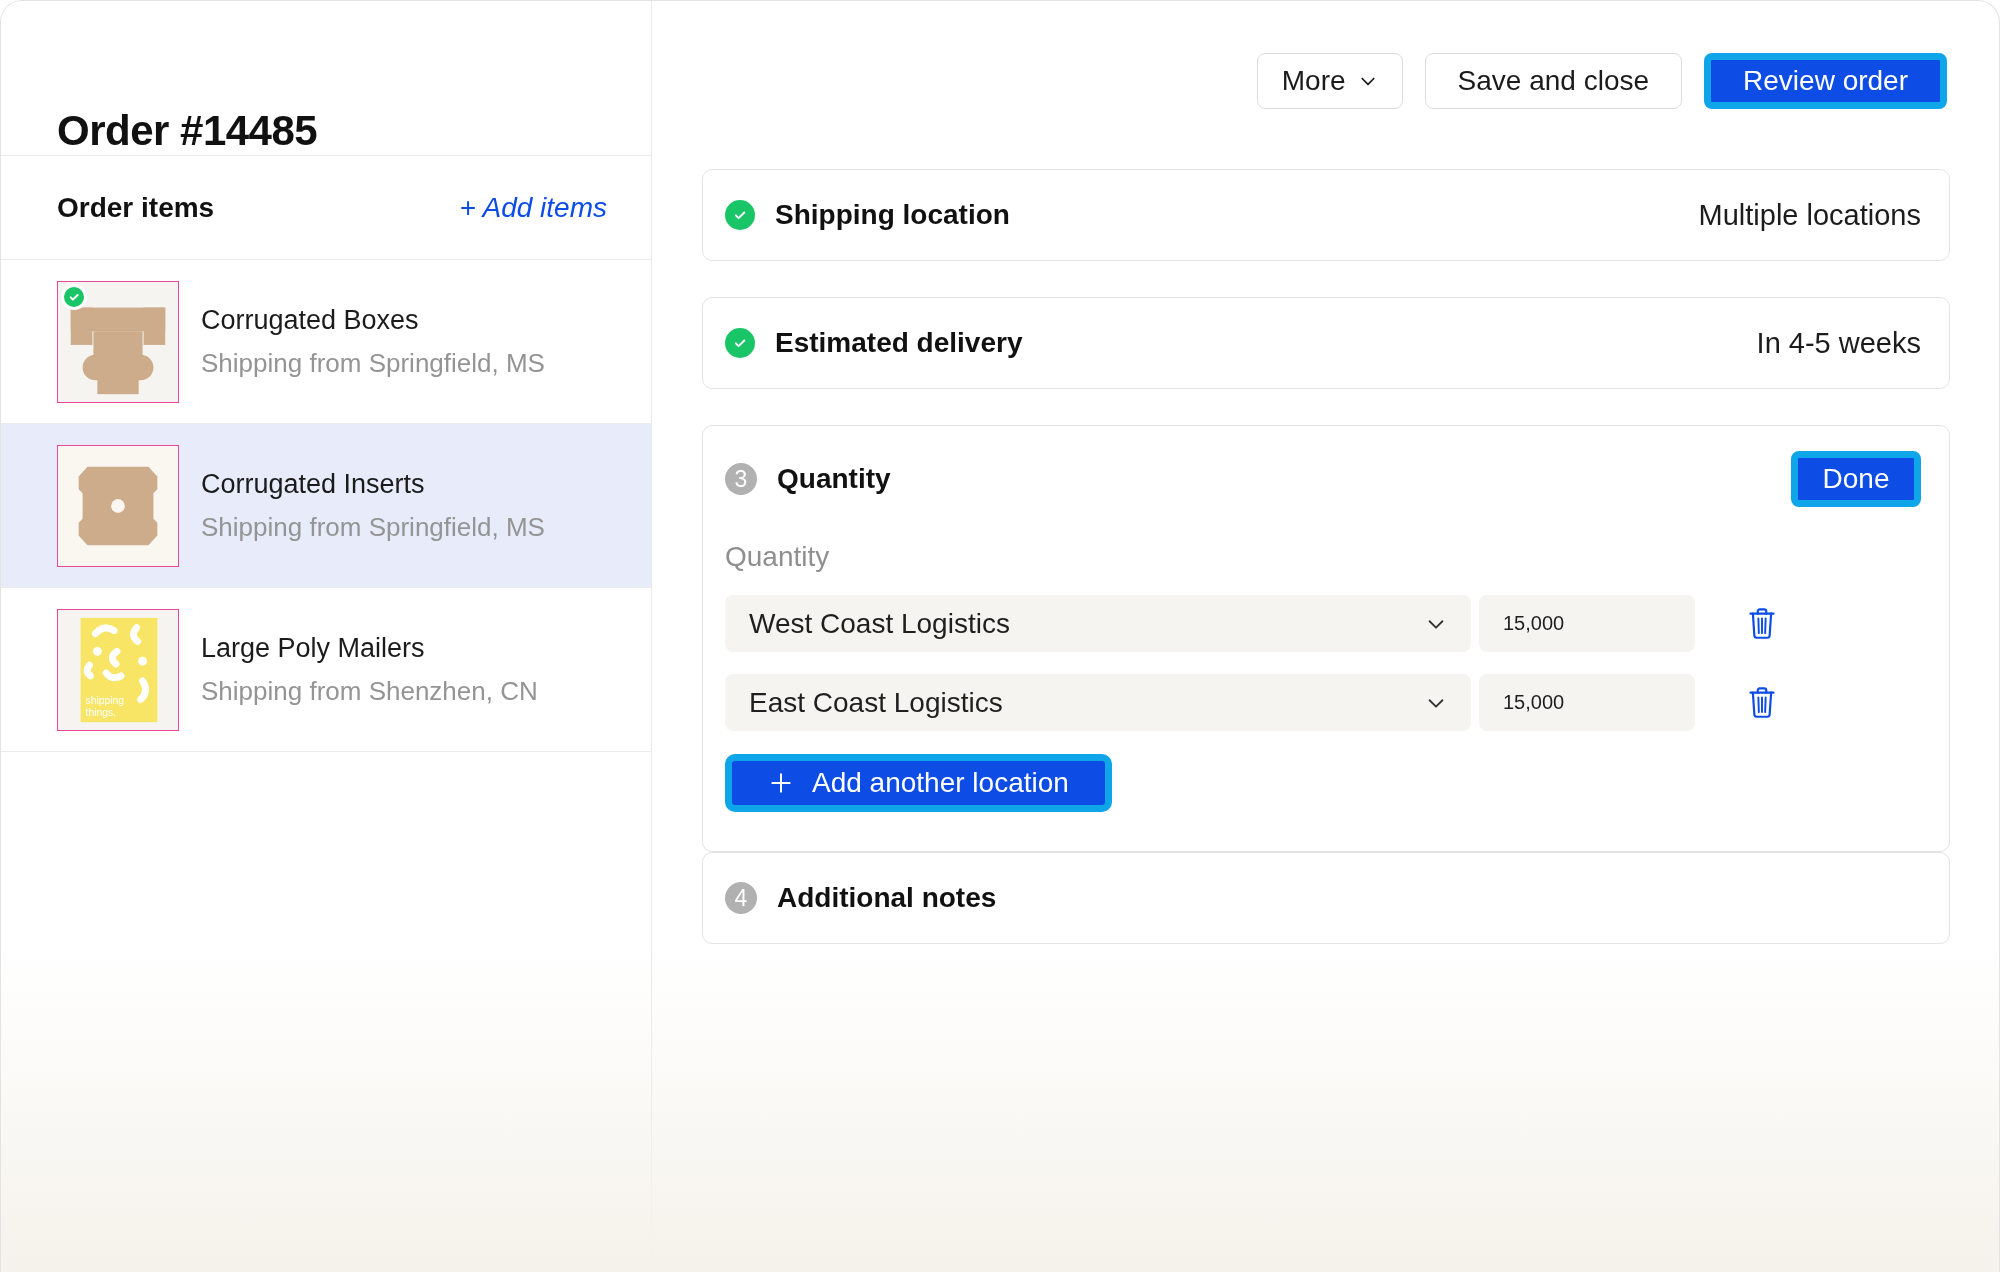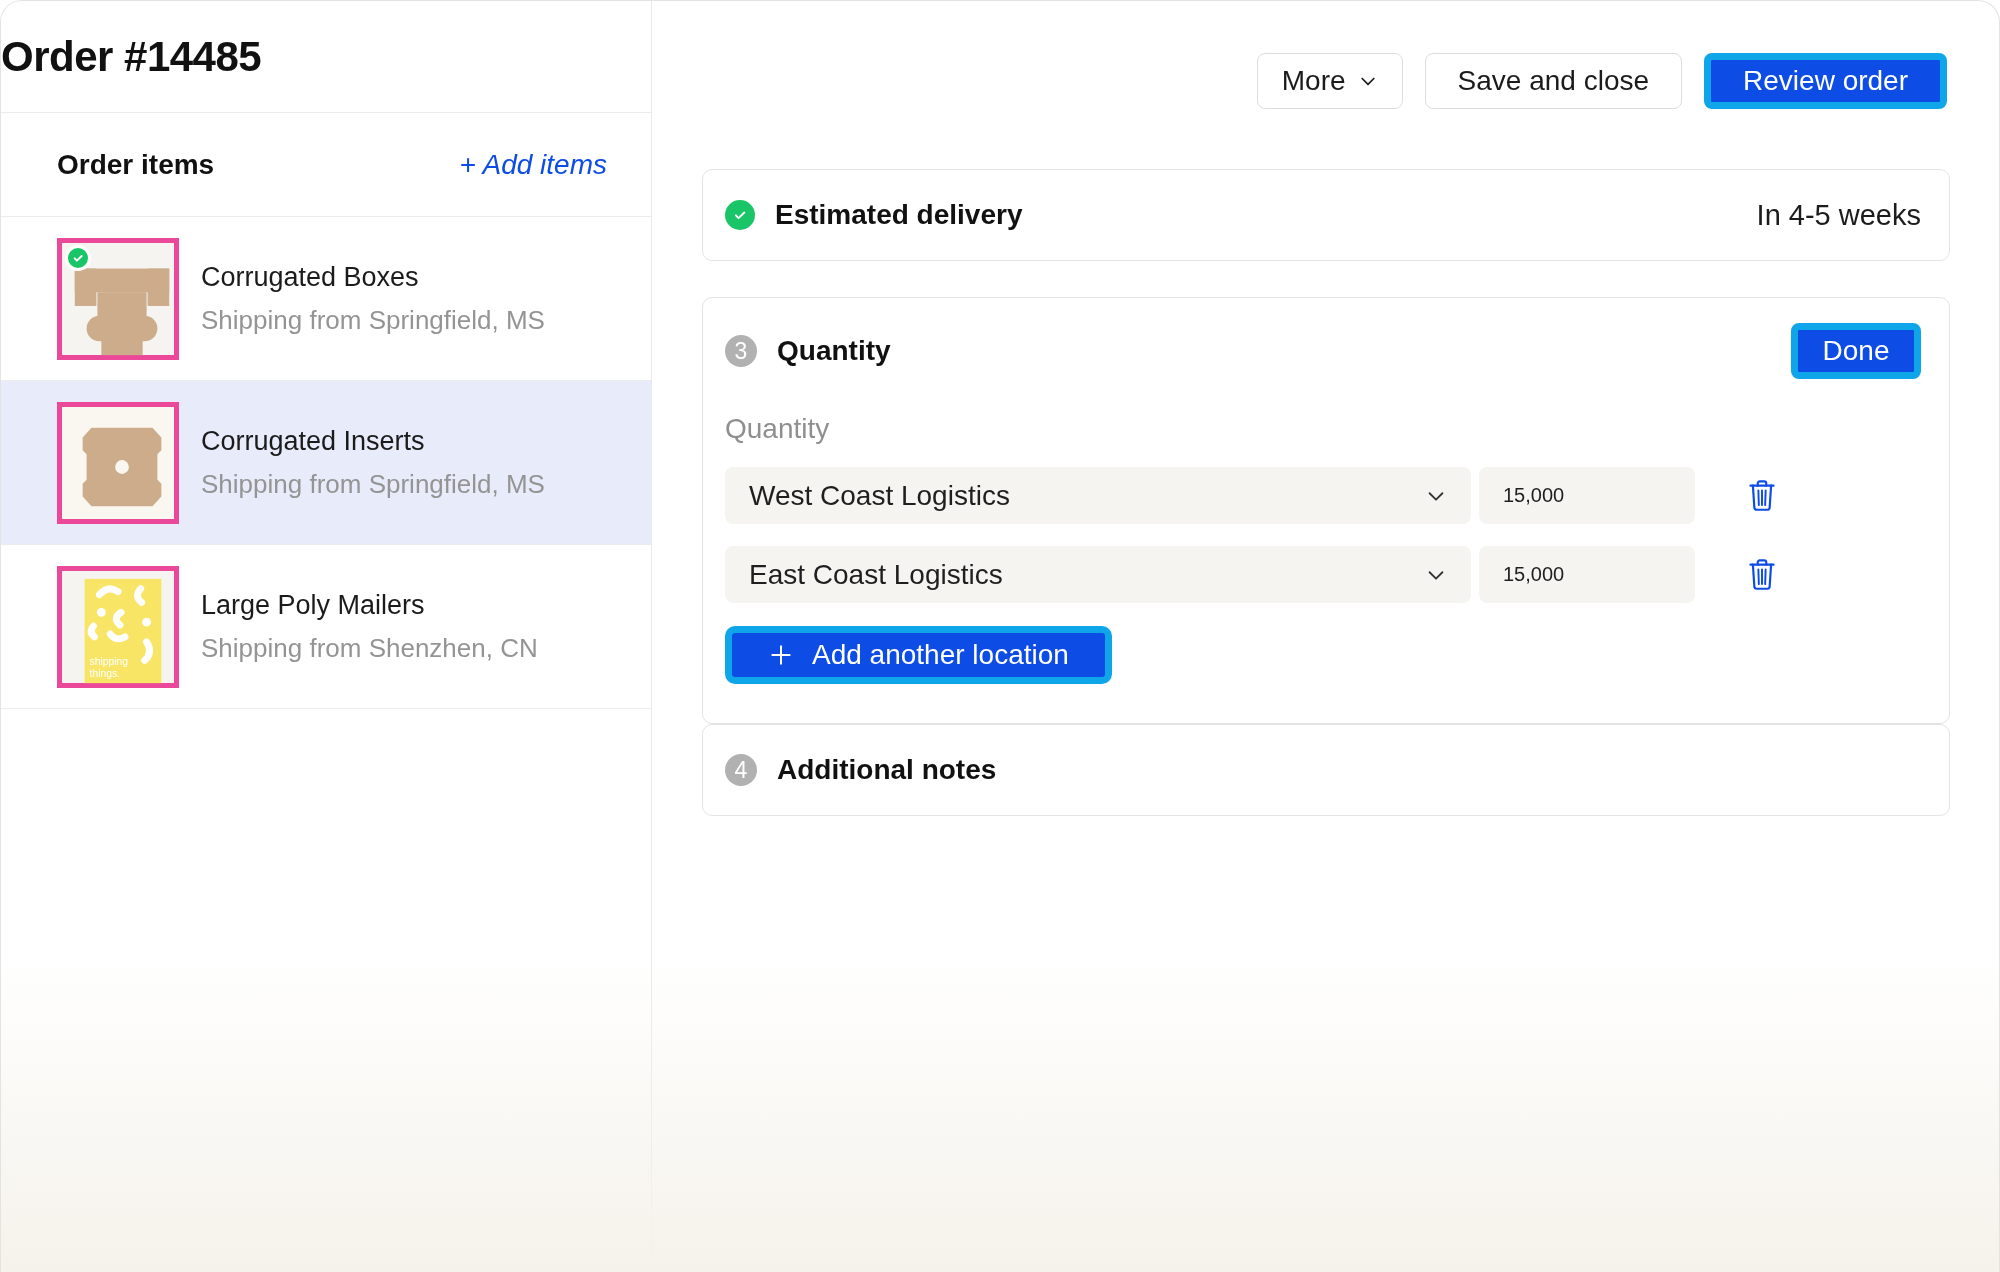--- a/index.html
+++ b/index.html
@@ -10,7 +10,7 @@
   }
   
   .sidebar { position:absolute; left:0; top:0; bottom:0; width:651px; border-right:1px solid #e9e9e7; background:#fff; }
-  .sidebar-title-row { height:112px; display:flex; align-items:center; border-bottom:1px solid #ececea; }
+  .sidebar-title-row { height:155px; display:flex; align-items:flex-end; padding-left:56px; border-bottom:1px solid #ececea; }
   .sidebar-title { font-size:42px; font-weight:700; letter-spacing:-0.5px; color:#111; }
   .order-items-header { height:104px; display:flex; align-items:center; justify-content:space-between; padding:0 44px 0 56px; border-bottom:1px solid #ececea; }
   .order-items-label { font-size:28px; font-weight:700; color:#111; }

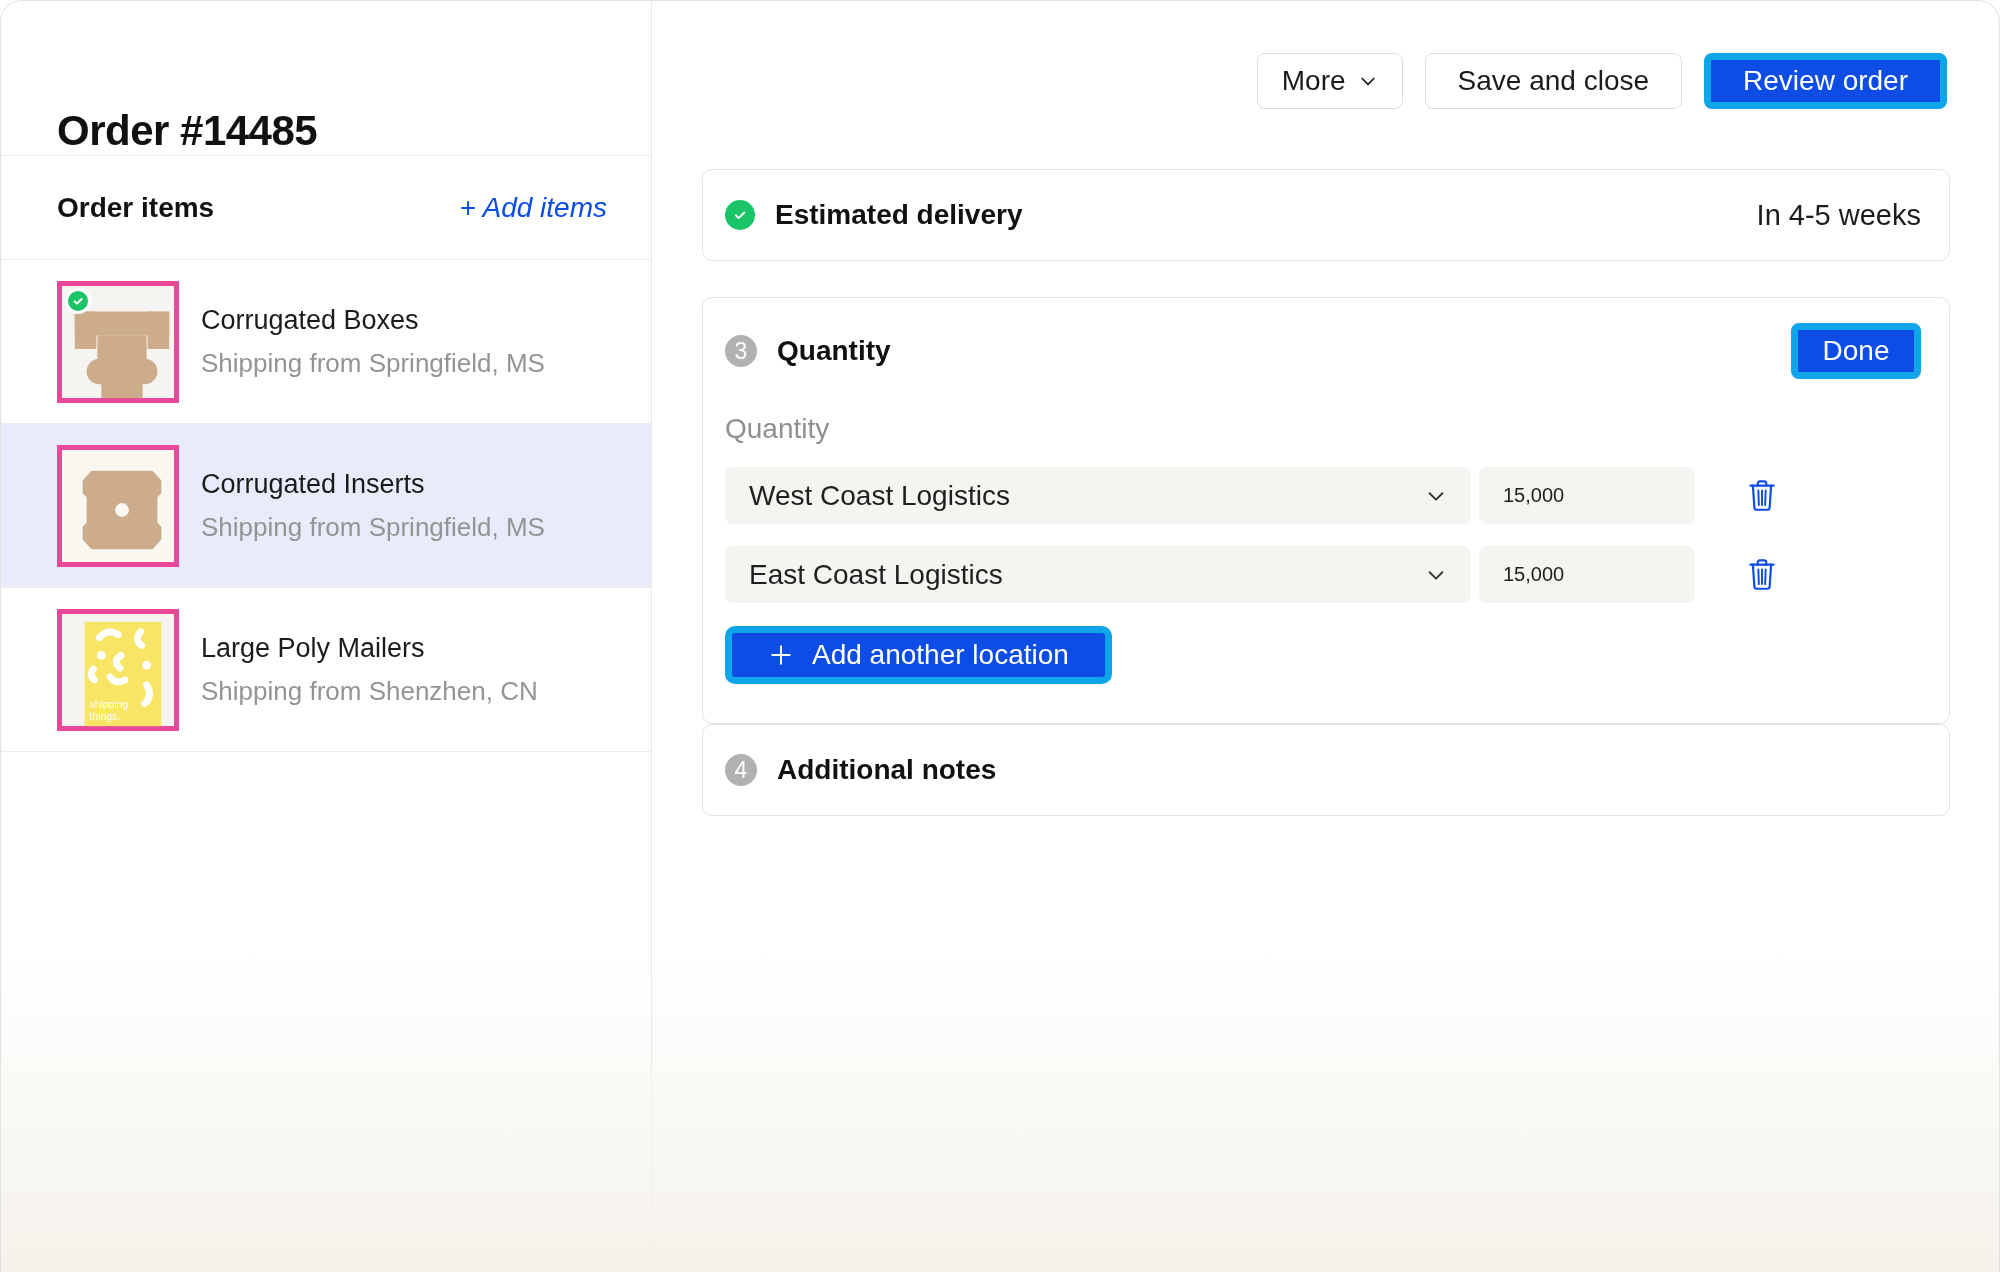--- a/index.html
+++ b/index.html
@@ -155,6 +155,15 @@
 
     <div class="cards">
 
+      <section class="card step-card">
+        <span class="check-circle">
+          <svg viewBox="0 0 24 24" fill="none">
+              <path d="M6.5 12.5l3.6 3.6L17.8 8.6" stroke="#fff" stroke-width="2.6" stroke-linecap="round" stroke-linejoin="round"></path>
+            </svg>
+        </span>
+        <span class="step-title">Shipping location</span>
+        <span class="step-value">Multiple locations</span>
+      </section>
 
       <section class="card step-card">
         <span class="check-circle">

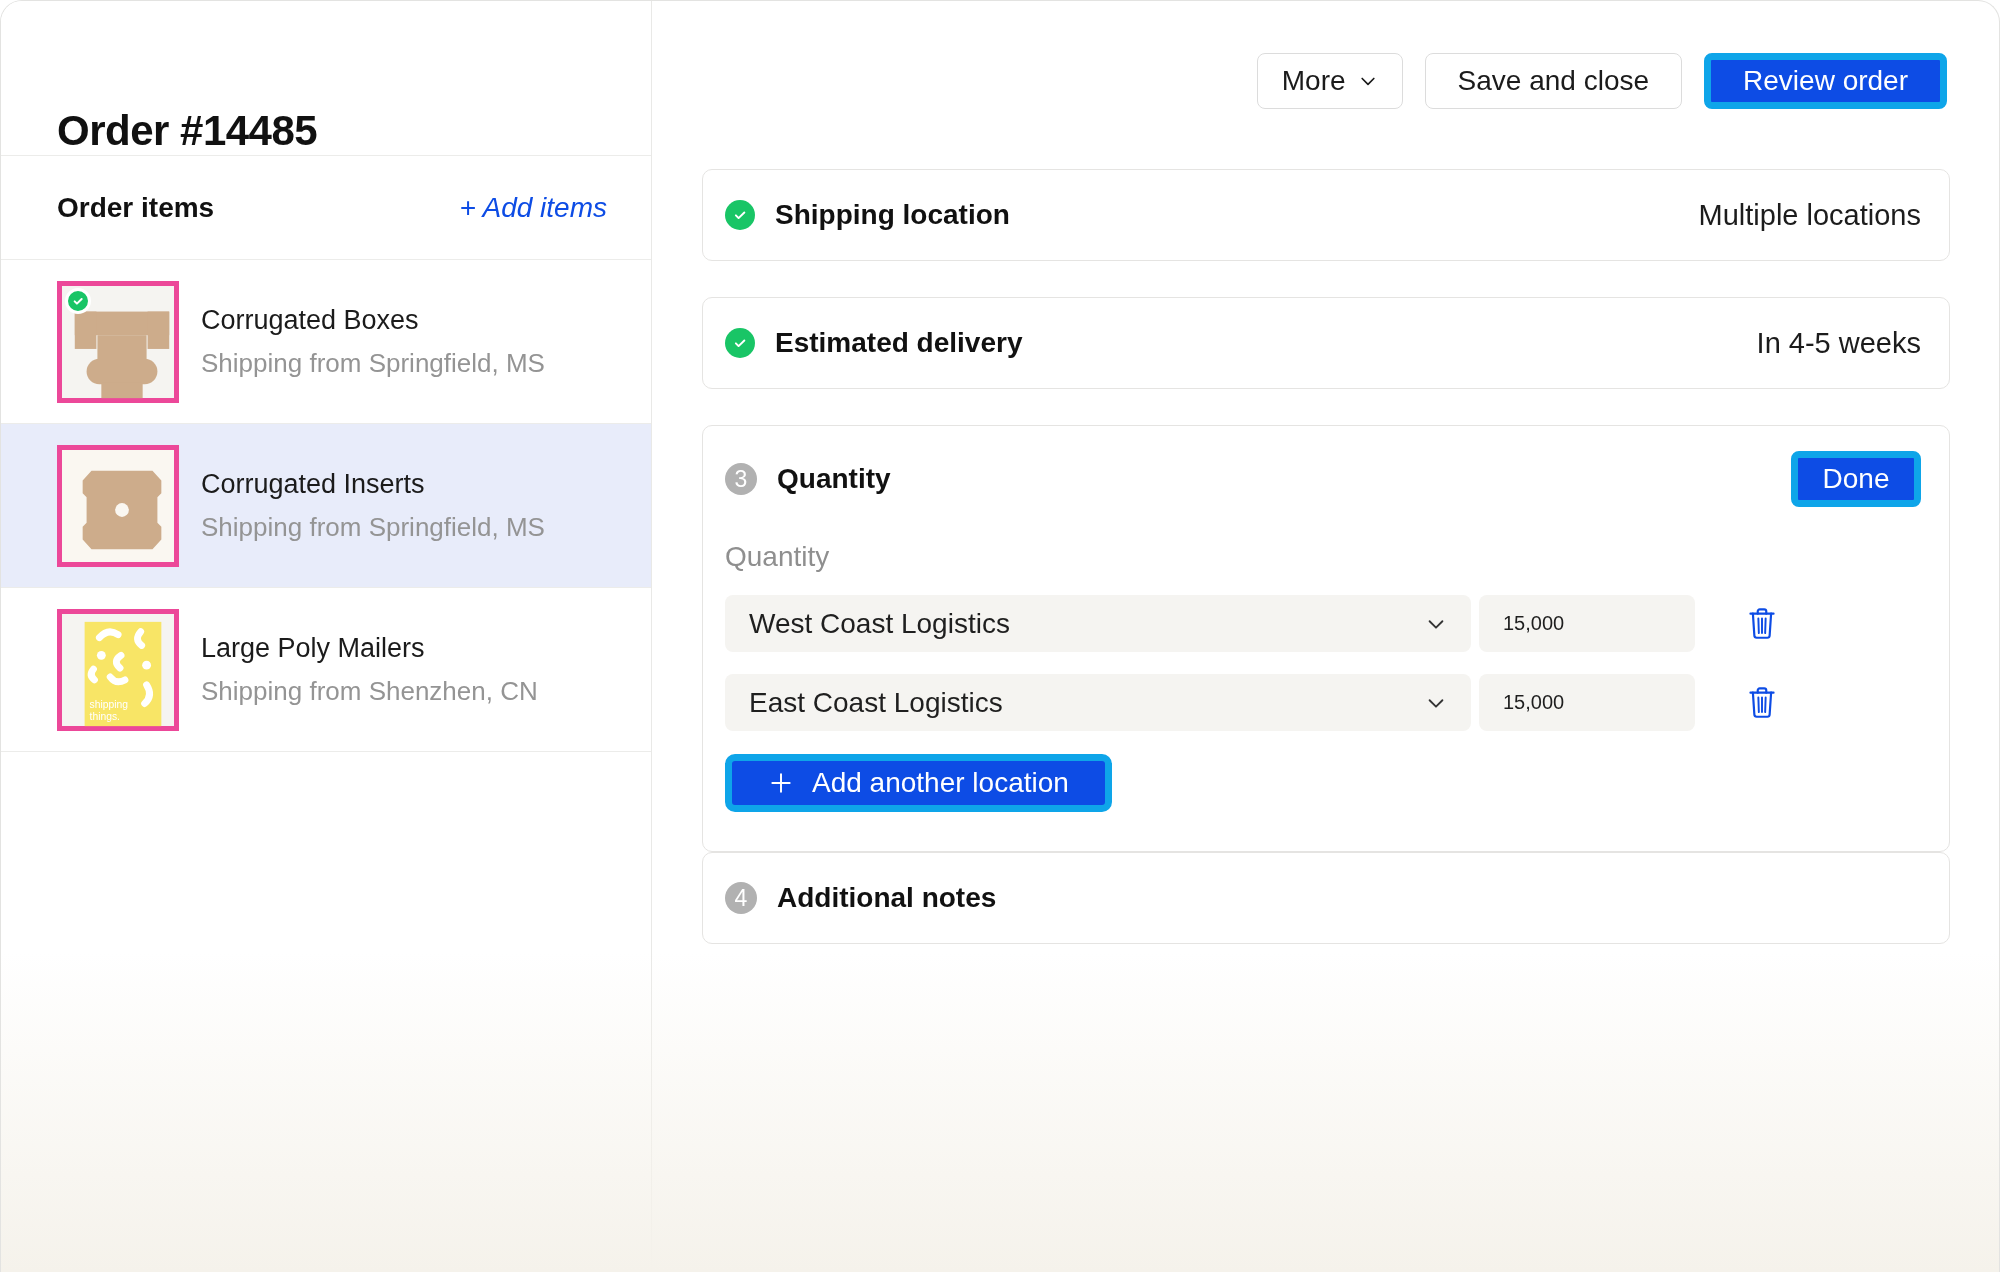--- a/index.html
+++ b/index.html
@@ -17,7 +17,7 @@
   .add-items-link { font-size:28px; color:#0d4ce5; cursor:pointer; text-decoration:none;font-style:italic; }
   .item-row { height:164px; display:flex; align-items:center; gap:22px; padding-left:56px; border-bottom:1px solid #ececea; cursor:pointer; background:#fff; }
   .item-row.selected { background:#e8ecfa; }
-  .thumb { position:relative; width:122px; height:122px; flex:0 0 auto; background:#f5f4f1; border:5px solid #ec4899; }
+  .thumb { position:relative; width:122px; height:122px; flex:0 0 auto; background:#f5f4f1; border:1px solid #ec4899; }
   .thumb.cream { background:#faf7f1; }
   .thumb svg { display:block; width:120px; height:120px; }
   .thumb-badge { position:absolute; top:2px; left:3px; width:26px; height:26px; border-radius:50%; background:#19c566; border:3px solid #fff; display:flex; align-items:center; justify-content:center; }

